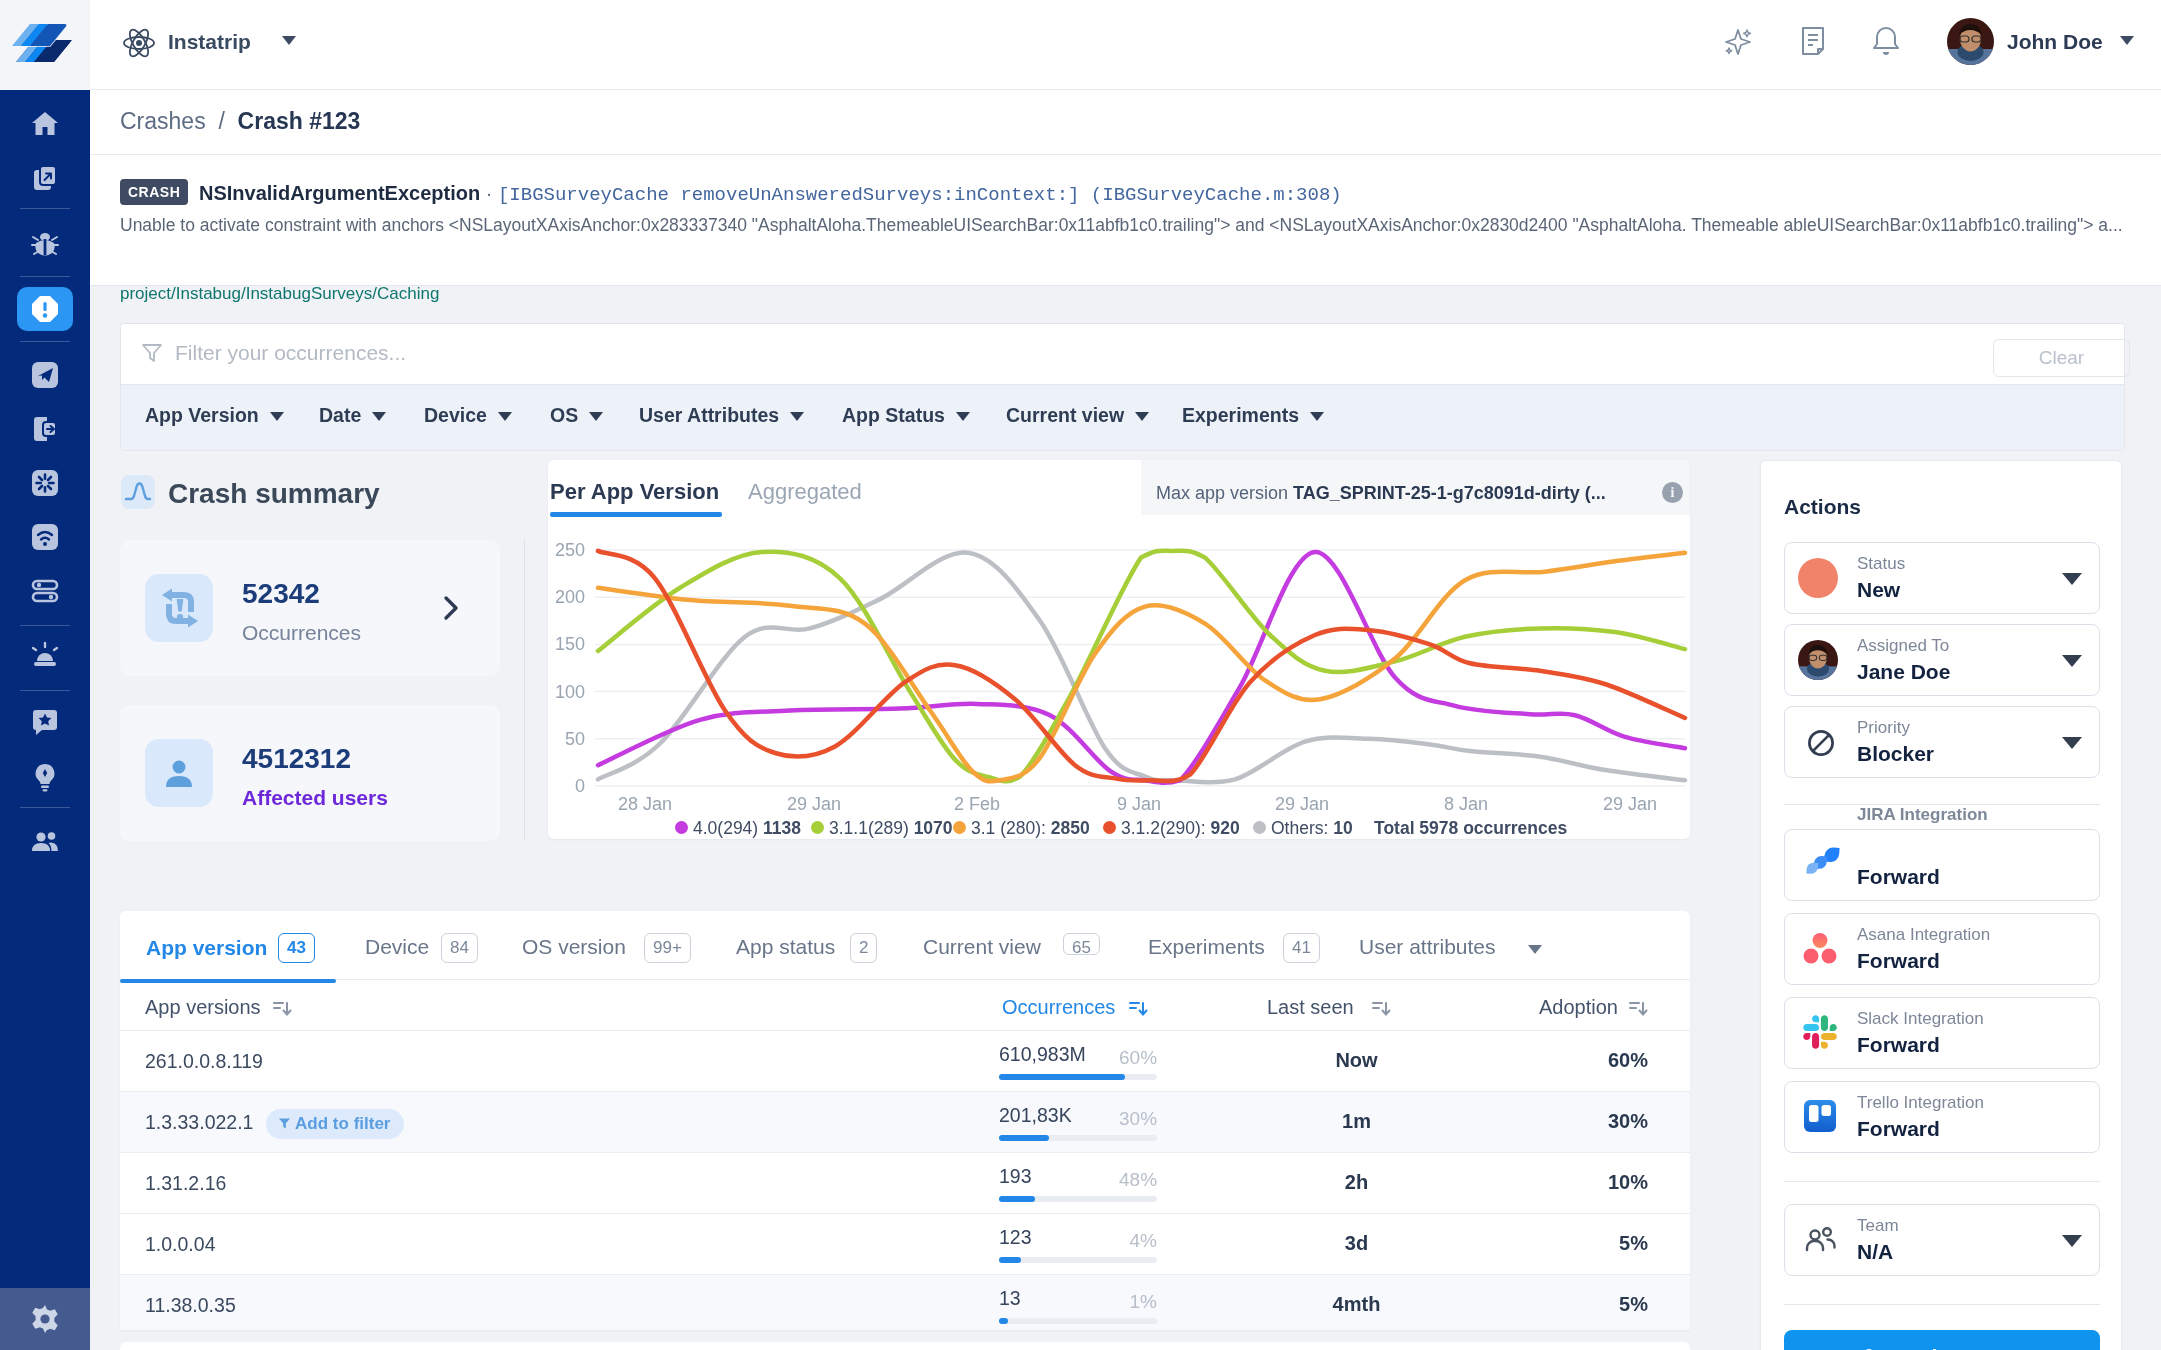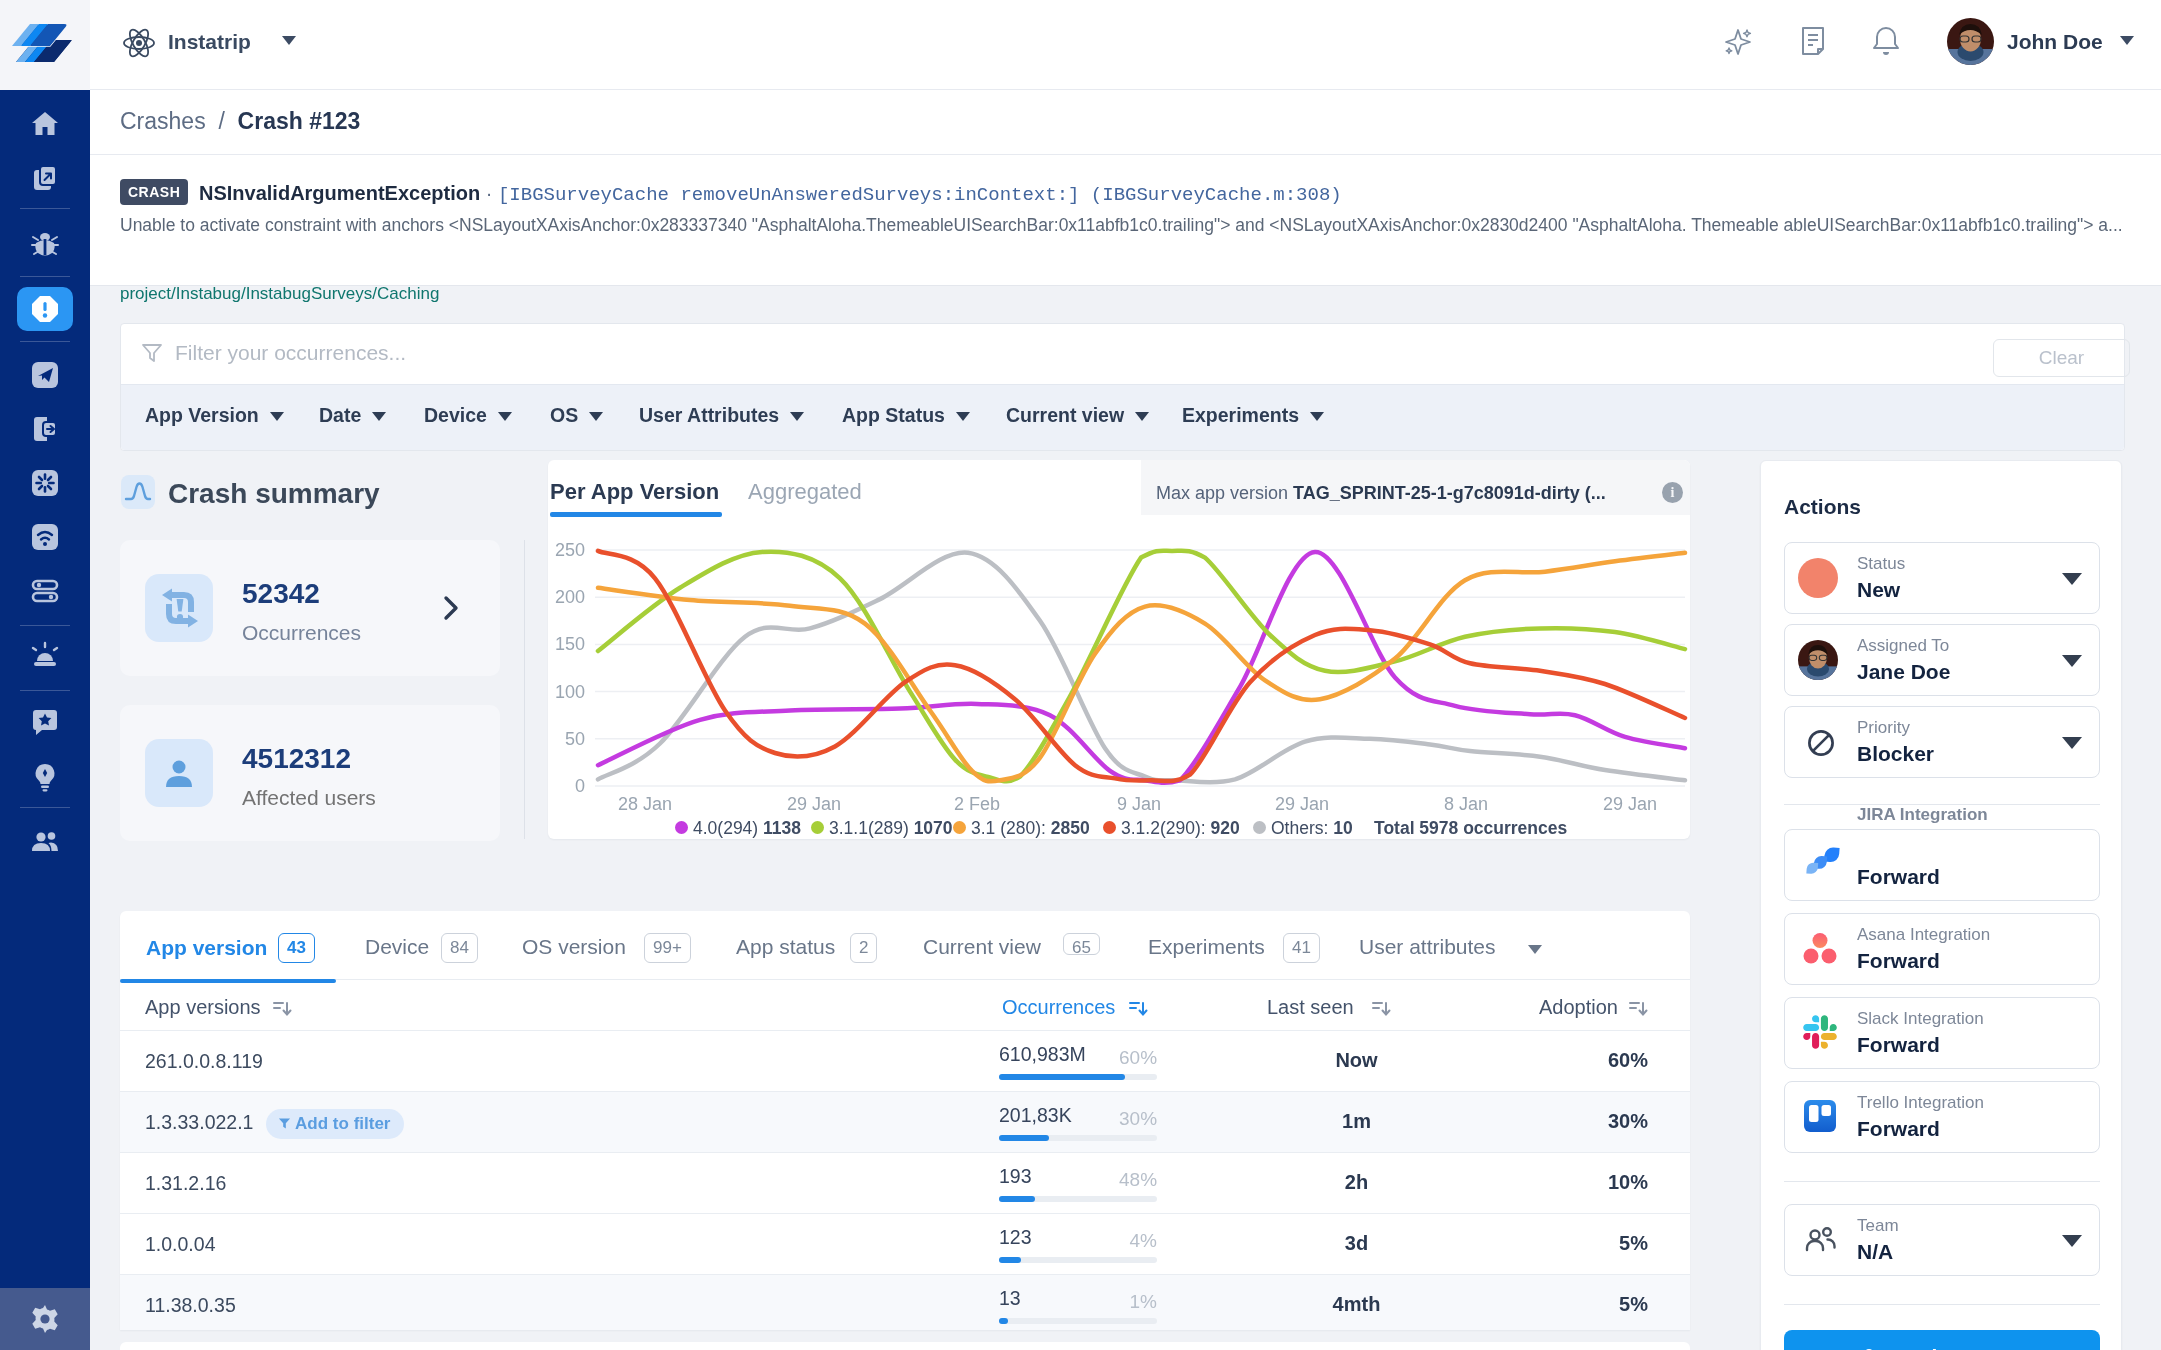--- a/index.html
+++ b/index.html
@@ -226,7 +226,7 @@
     <path d="M7 34 q0 -11 13 -11 t13 11 Z"></path>
   </svg>
 <div class="abs" style="left:242px;top:743px;font-size:28px;font-weight:bold;color:#1c3d7a;">4512312</div>
-<div class="abs" style="left:242px;top:786px;font-size:21px;color:#737373;">Affected users</div>
+<div class="abs" style="left:242px;top:786px;font-size:21px;color:#6d28d9;font-weight:bold;">Affected users</div>
 
 <div class="abs" style="left:524px;top:540px;width:1px;height:299px;background:#dde1e8;"></div>
 

